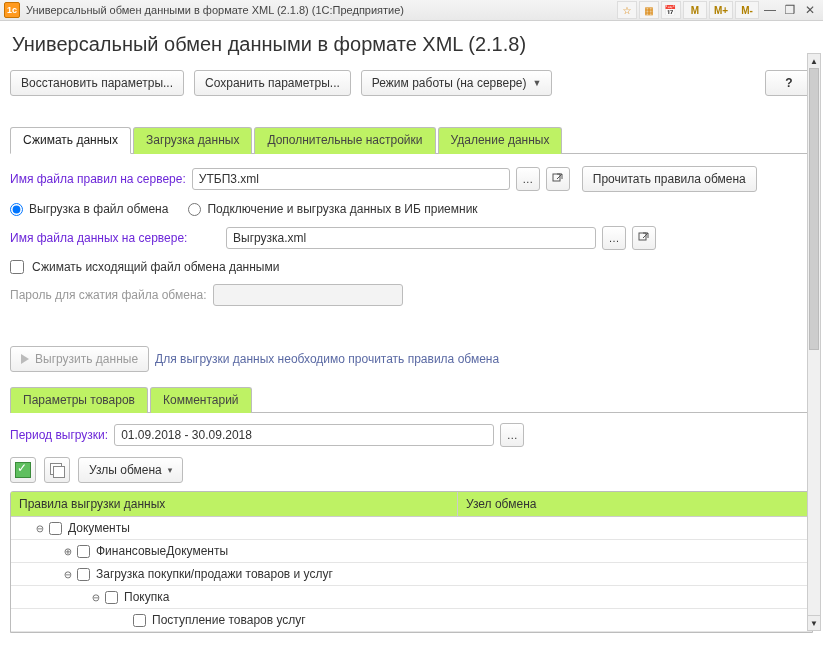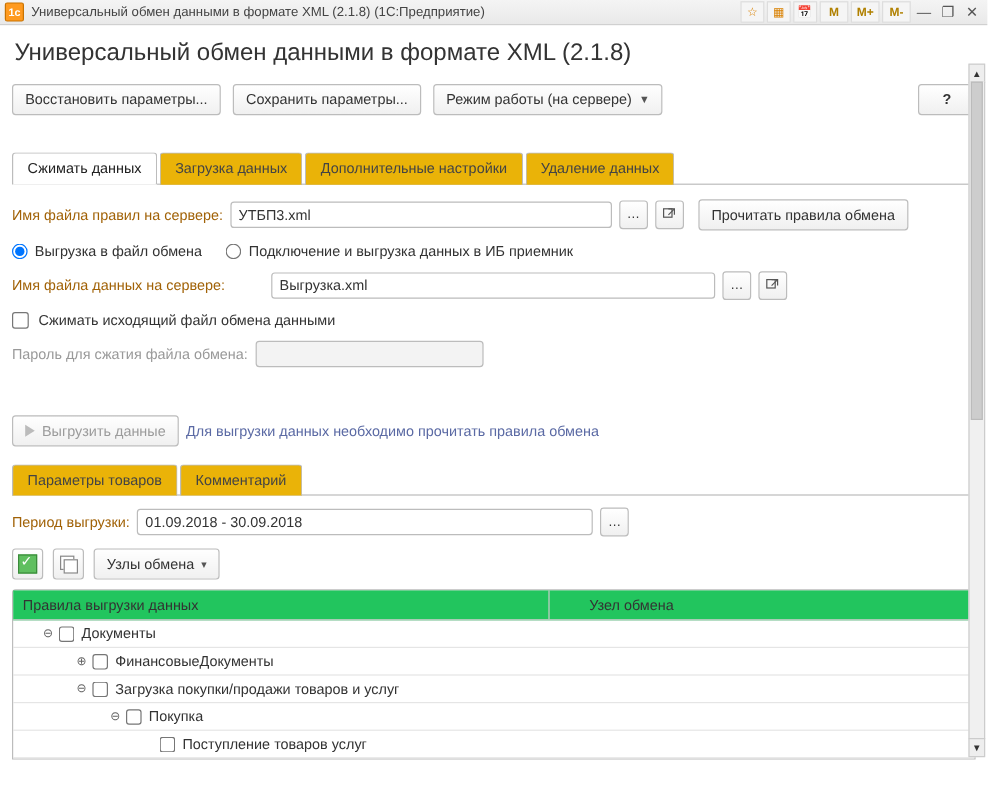--- a/index.html
+++ b/index.html
@@ -147,7 +147,7 @@
     padding: 5px 12px 6px;
     border: 1px solid #bcbcbc;
     border-bottom: none;
-    background: #eab308;
+    background: #bef264;
     margin-right: 2px;
     border-radius: 3px 3px 0 0;
     font-size: 12px;

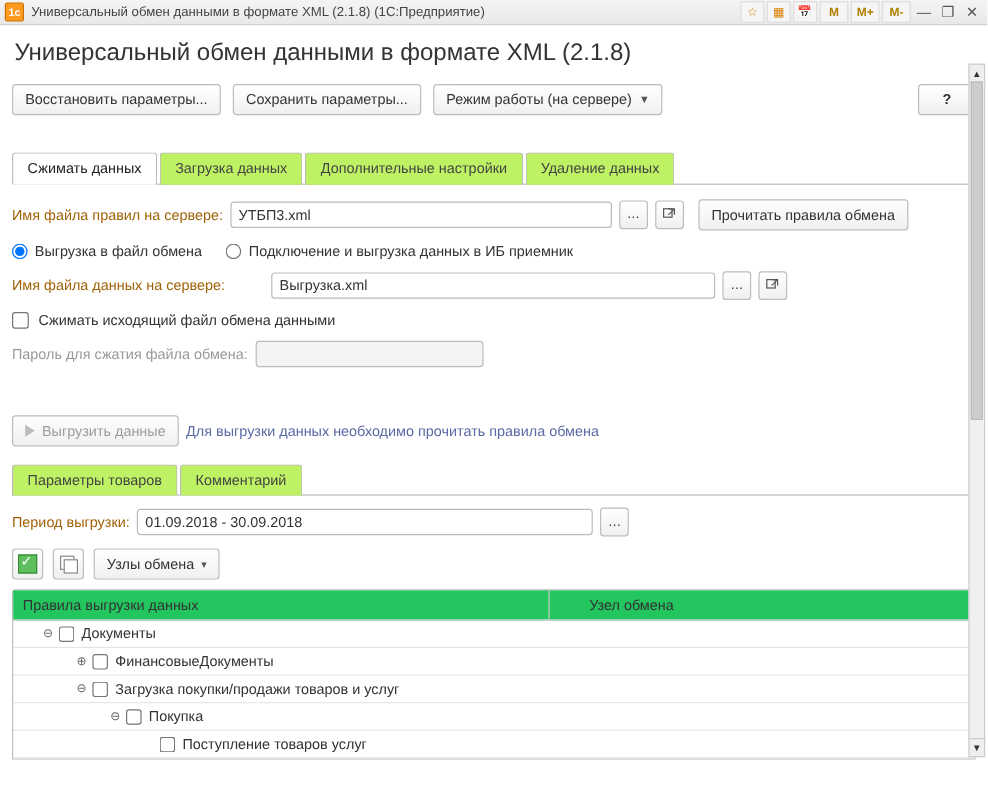--- a/index.html
+++ b/index.html
@@ -168,7 +168,7 @@
     gap: 6px;
     margin-bottom: 10px;
   }
-  .form-label { color: #a16207; }
+  .form-label { color: #6d28d9; }
   .text-input {
     height: 22px;
     border: 1px solid #bcbcbc;

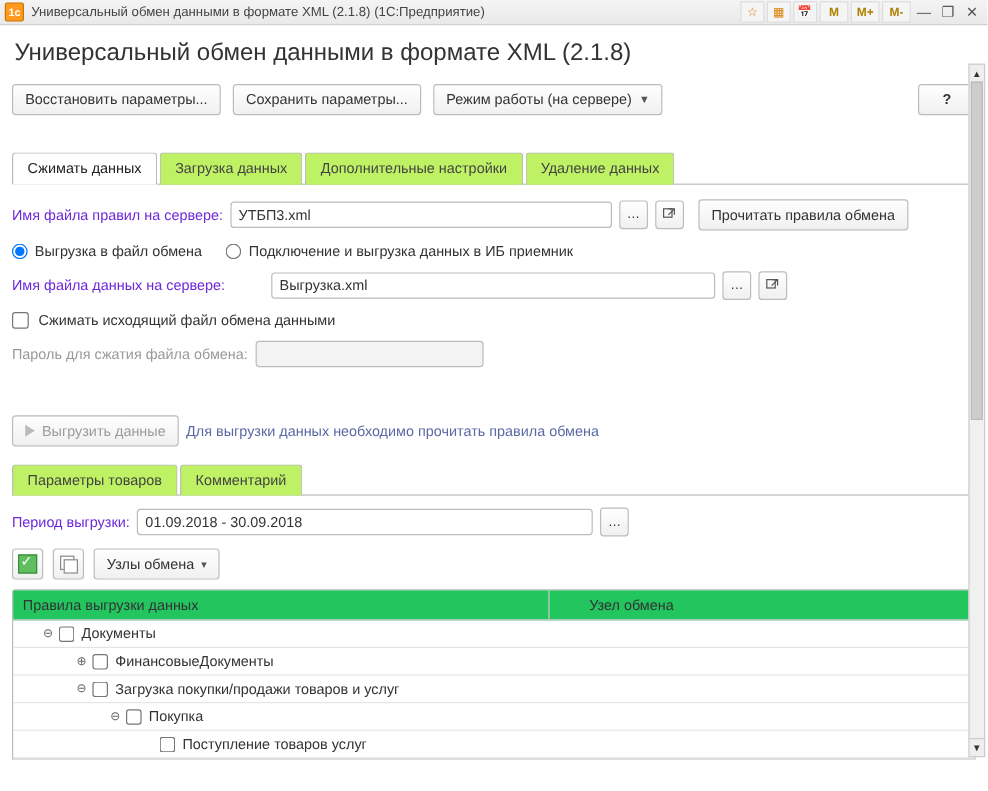--- a/index.html
+++ b/index.html
@@ -249,10 +249,9 @@
   }
   .tree-head {
     display:flex;
-    background:#22c55e;
+    background:#bef264;
     border-bottom:1px solid #ccc;
     font-size:12px;
-    gap:25px;
   }
   .tree-head .col {
     padding:5px 8px;

